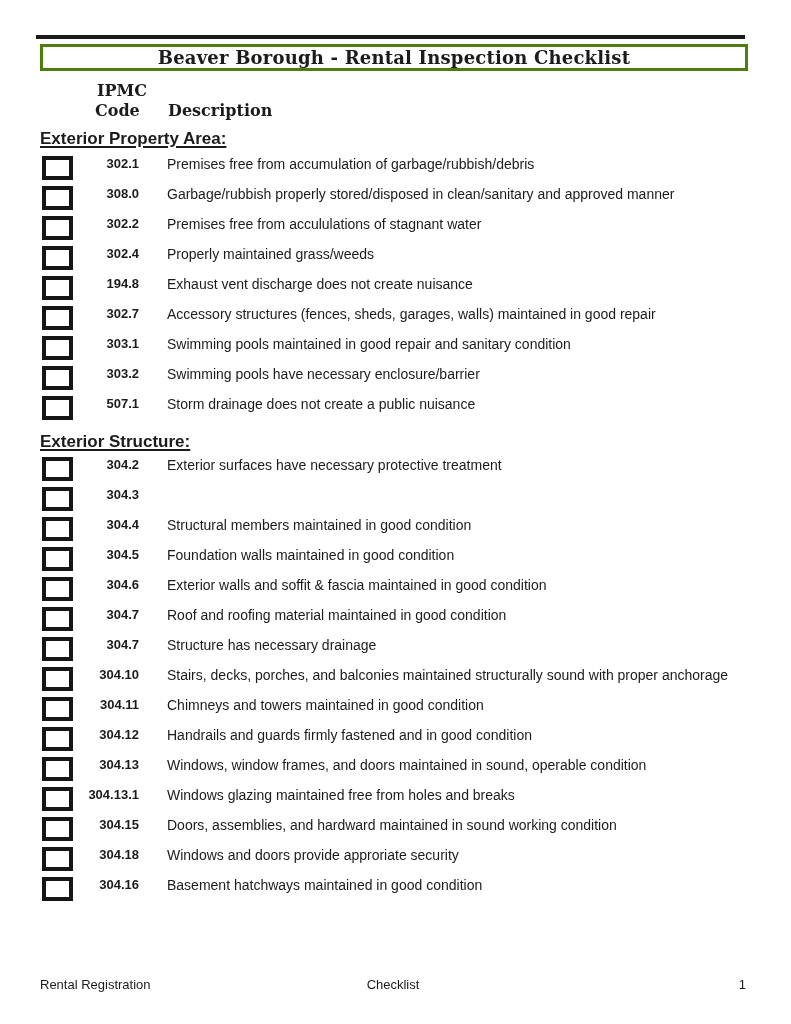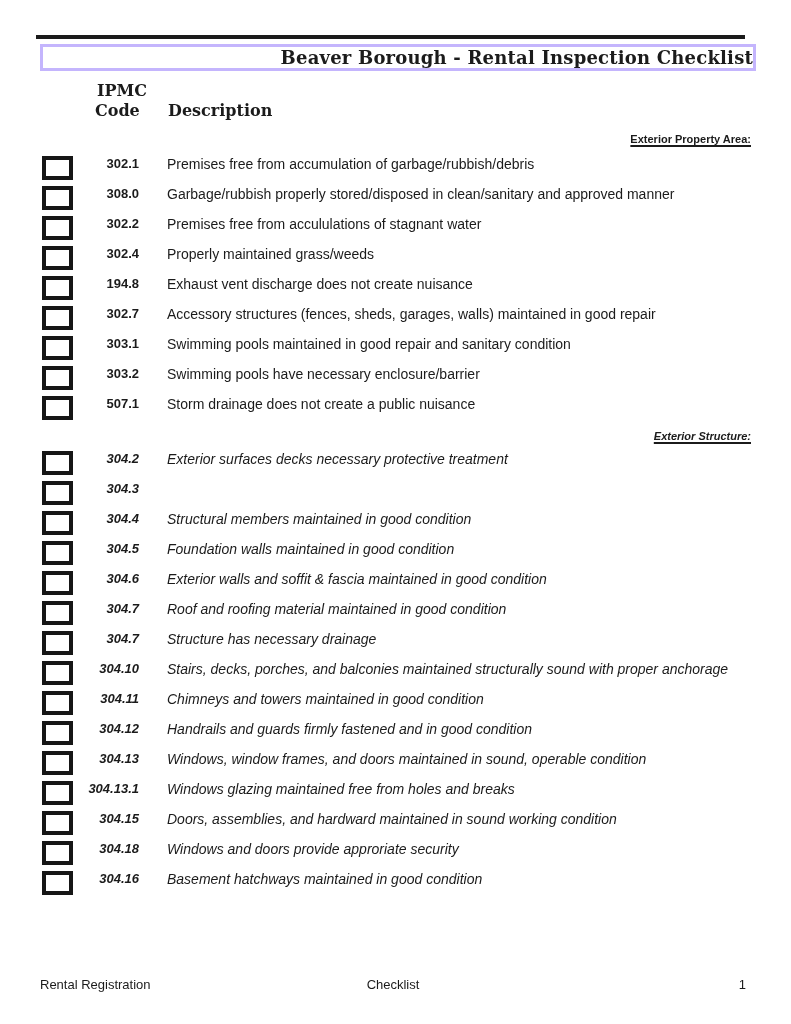--- a/index.html
+++ b/index.html
@@ -20,8 +20,8 @@
   .title-box {
     position:absolute; left:40px; top:44px;
     width:702px; height:21px;
-    border:3px solid #c4b5fd;
-    display:flex; align-items:center; justify-content:flex-end;padding-left:8px;
+    border:3px solid #4d7c0f;
+    display:flex; align-items:center; justify-content:center;
   }
   .title {
     font-family:"DejaVu Serif", serif;

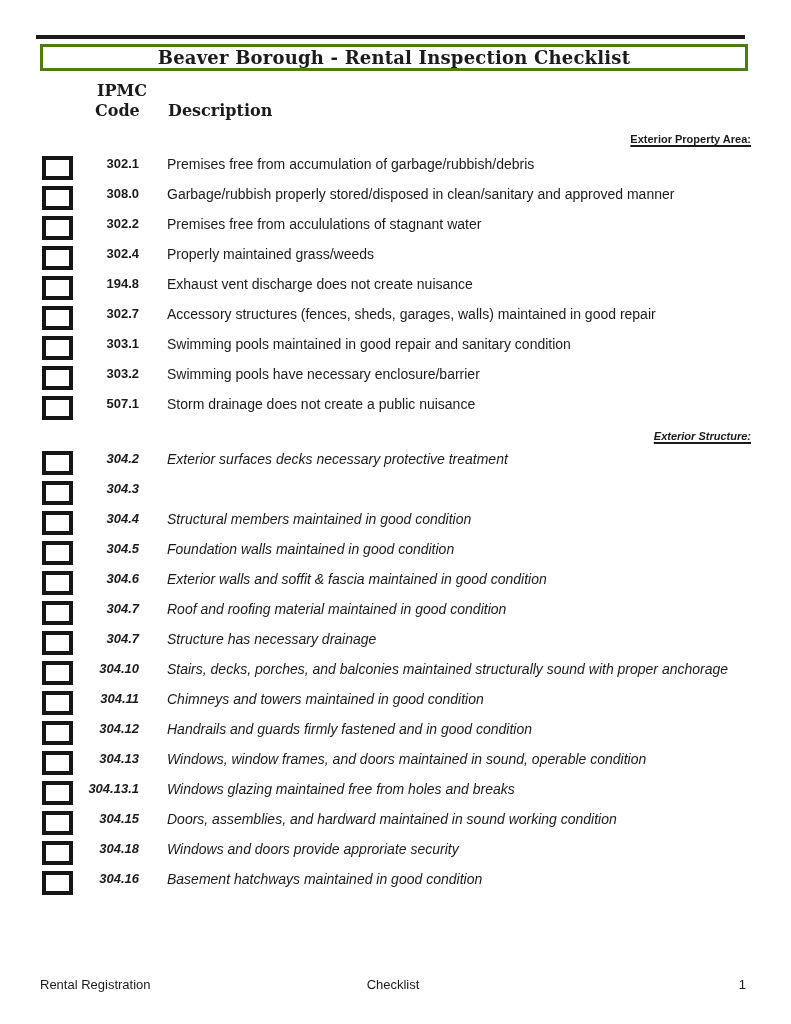--- a/index.html
+++ b/index.html
@@ -42,12 +42,11 @@
     position:absolute; left:40px; top:131px; width:711px;
   }
   .section-heading {
-    font-weight:bold; font-size:11px; line-height:16px;
+    font-weight:bold; font-size:17px; line-height:16px;
     text-decoration:underline;
     text-decoration-thickness:2px;
     text-underline-offset:2px;
     white-space:nowrap;
-    text-align:right;
   }
   .section:first-child .section-heading { margin:0 0 9px 0; }
   .section.second { margin-top:2px;font-style:italic; }

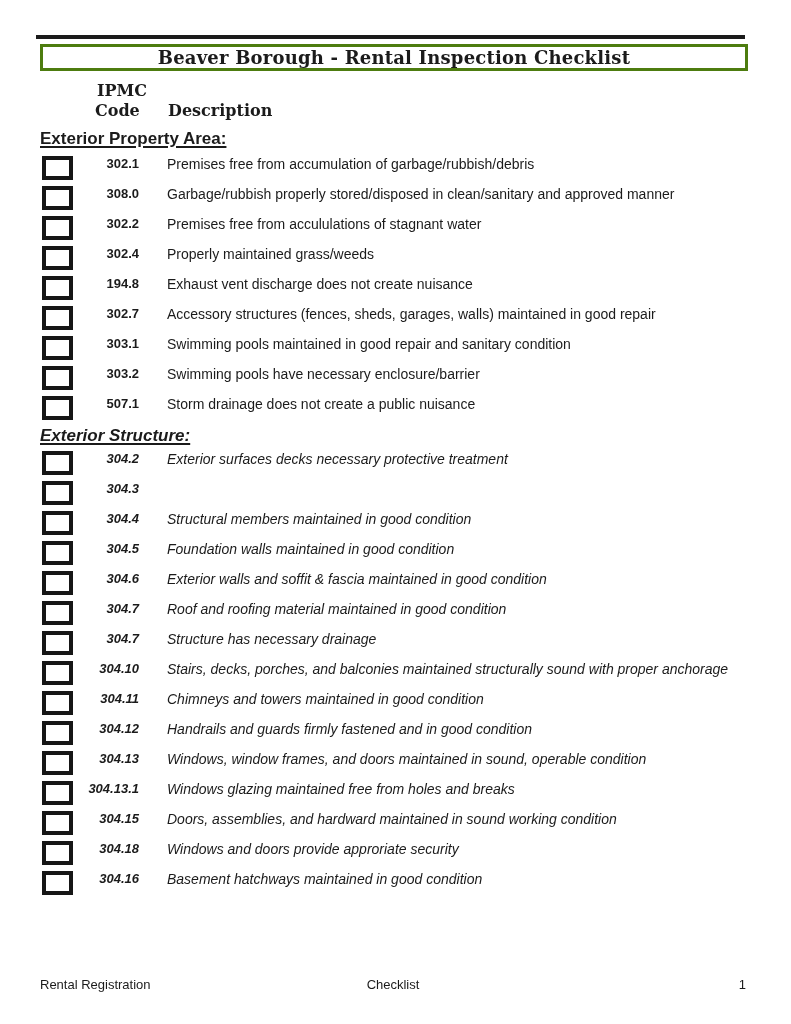--- a/index.html
+++ b/index.html
@@ -49,7 +49,7 @@
     white-space:nowrap;
   }
   .section:first-child .section-heading { margin:0 0 9px 0; }
-  .section.second { margin-top:2px;font-style:italic; }
+  .section.second { margin-top:8px; }
   .section.second .section-heading { margin:0 0 7px 0; }
 
   .row { display:flex; align-items:flex-start; height:30px; }

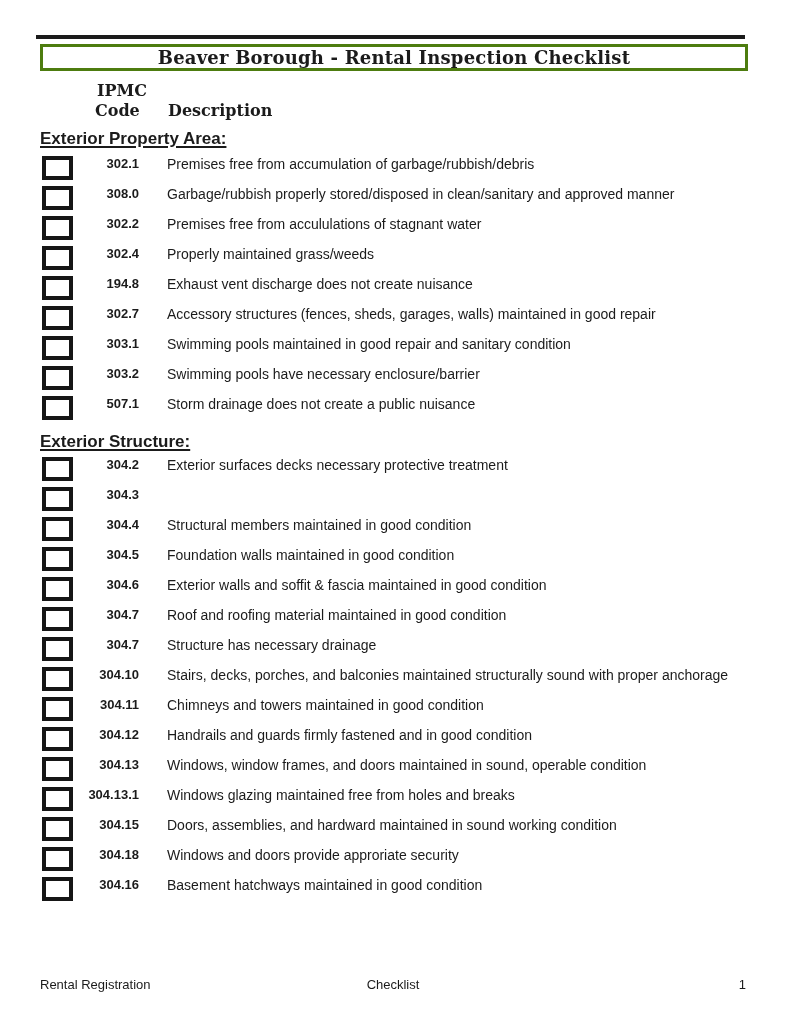--- a/index.html
+++ b/index.html
@@ -170,7 +170,7 @@
           <div class="row">
             <div class="checkbox"></div>
             <div class="code-cell">304.2</div>
-            <div class="desc-cell">Exterior surfaces decks necessary protective treatment</div>
+            <div class="desc-cell">Exterior surfaces have necessary protective treatment</div>
           </div>
 
           <div class="row">

